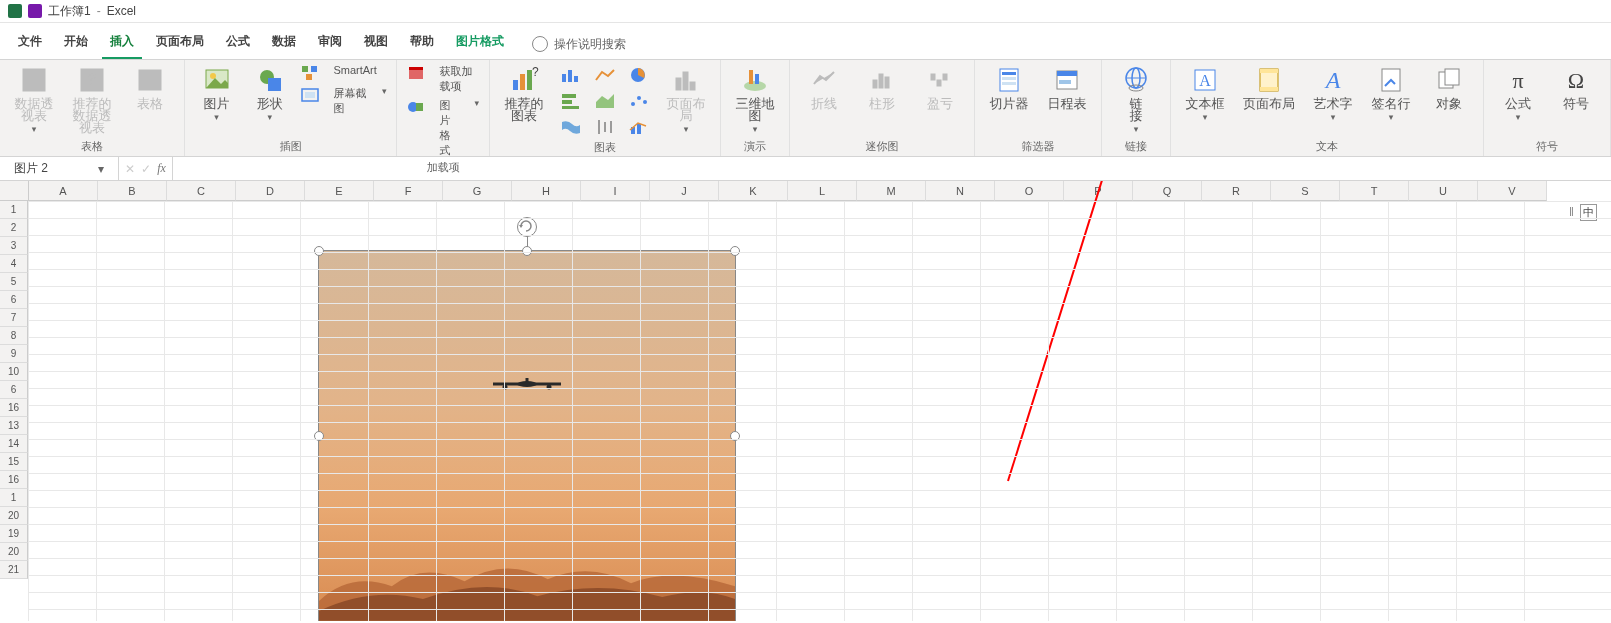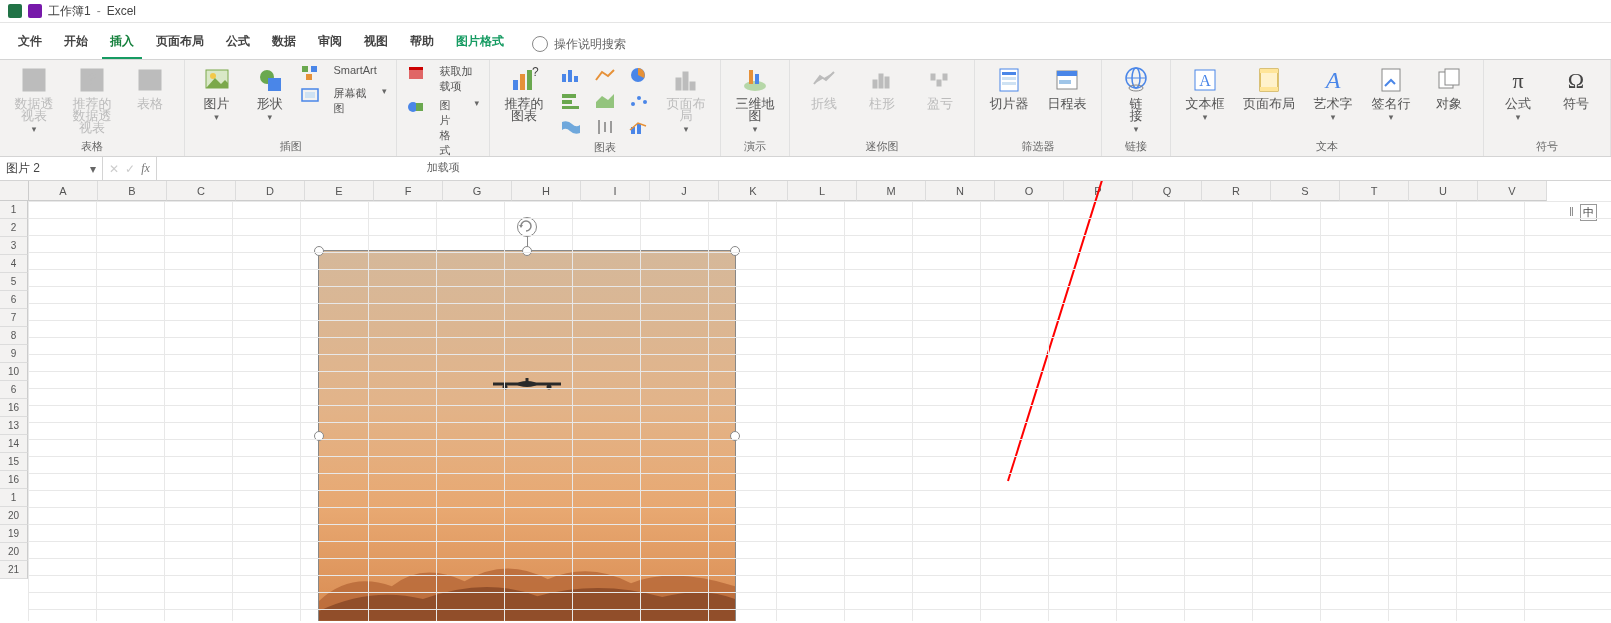--- a/index.html
+++ b/index.html
@@ -30,7 +30,7 @@
   .chartgrid{display:grid;grid-template-columns:repeat(3,26px);grid-auto-rows:22px;gap:4px 8px;}
   .chartgrid .cico{width:26px;height:22px;display:flex;align-items:center;justify-content:center;}
   .namebox-row{display:flex;align-items:center;height:23px;border-bottom:1px solid #d4d4d4;background:#fff;}
-  .namebox{width:90px;padding:0 6px;border-right:1px solid #d4d4d4;display:flex;align-items:center;justify-content:space-between;height:100%;}
+  .namebox{width:90px;padding:0 14px;border-right:1px solid #d4d4d4;display:flex;align-items:center;justify-content:space-between;height:100%;}
   .namebox .dd{color:#666;}
   .fx-btns{display:flex;align-items:center;gap:6px;padding:0 6px;color:#999;}
   .fx-btns .fx{font-style:italic;color:#777;font-family:serif;}

